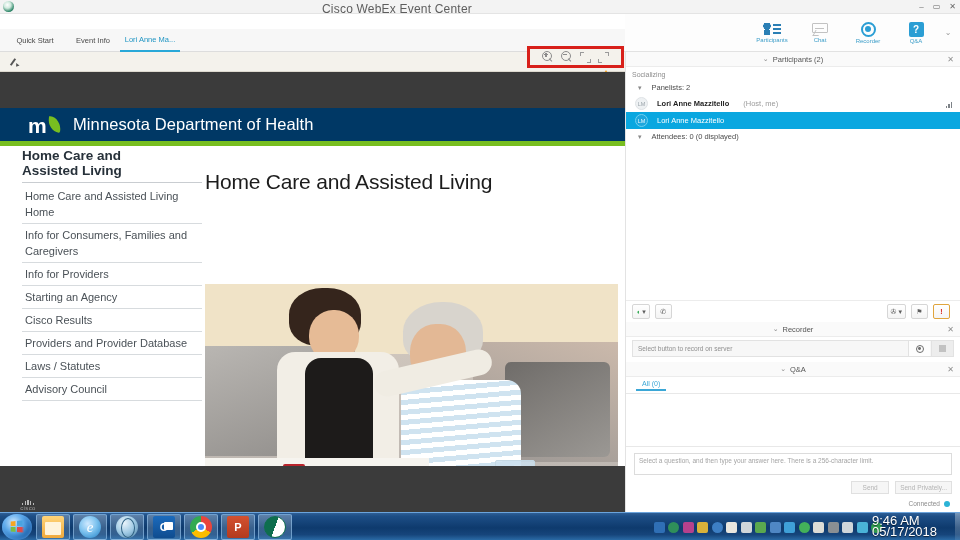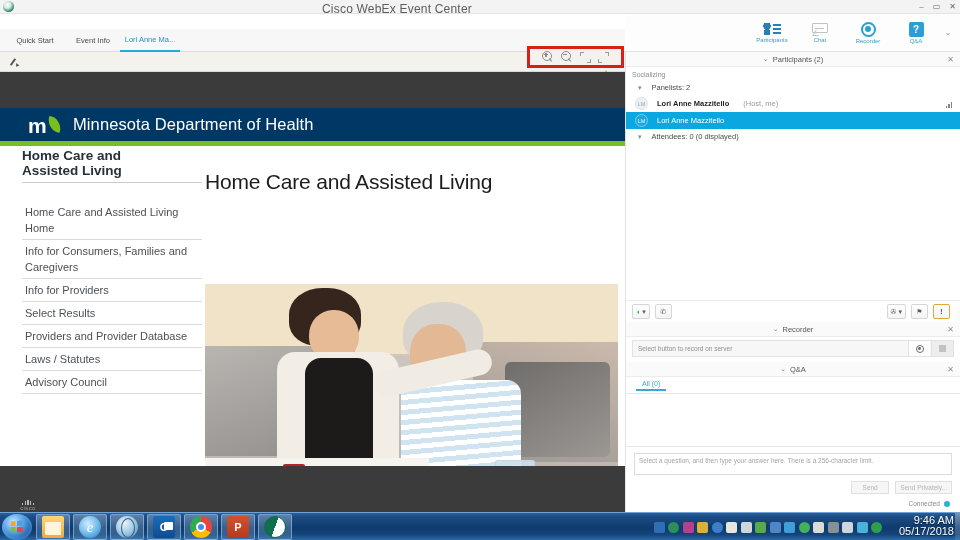--- a/index.html
+++ b/index.html
@@ -197,7 +197,7 @@
   .side-nav { position: absolute; left: 22px; top: 2px; width: 180px; }
   .side-nav .section-title {
     font-size: 13.5px; font-weight: bold; color: #27313a; line-height: 15px;
-    padding-bottom: 4px; border-bottom: 1px solid #c9cdd1; margin-bottom: 18px;
+    padding-bottom: 4px; border-bottom: 1px solid #c9cdd1; margin-bottom: 2px;
   }
   .side-nav .nav-item {
     font-size: 11px; color: #4a5157; line-height: 16px; padding: 3px 0 3px 3px;

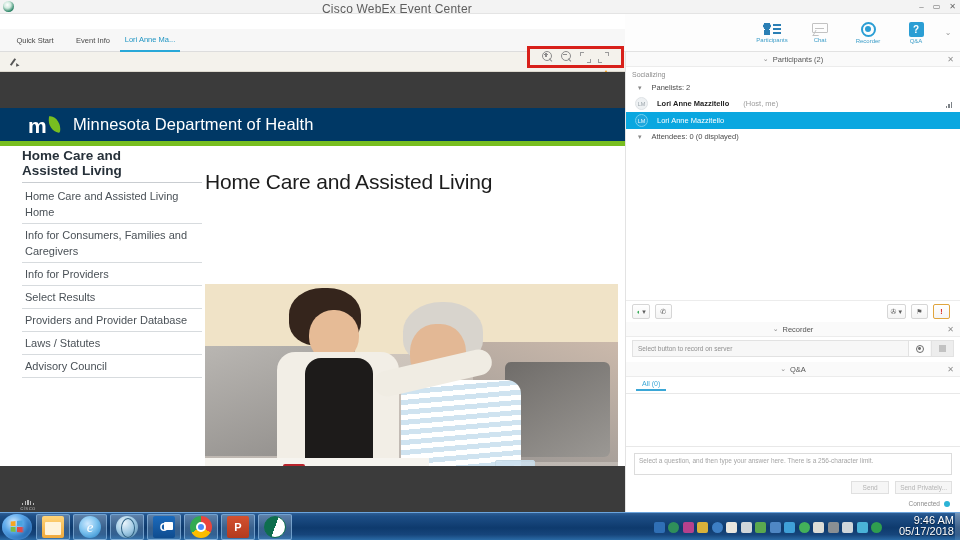--- a/index.html
+++ b/index.html
@@ -489,6 +489,7 @@
         <div class="nav-item">Home Care and Assisted Living Home</div>
         <div class="nav-item">Info for Consumers, Families and Caregivers</div>
         <div class="nav-item">Info for Providers</div>
+        <div class="nav-item">Starting an Agency</div>
         <div class="nav-item">Select Results</div>
         <div class="nav-item">Providers and Provider Database</div>
         <div class="nav-item">Laws / Statutes</div>

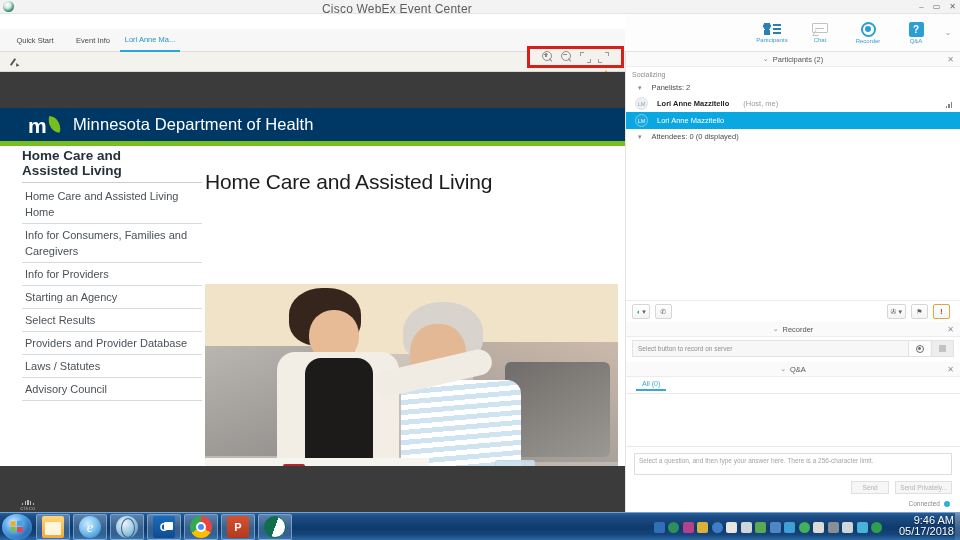--- a/index.html
+++ b/index.html
@@ -490,7 +490,7 @@
         <div class="nav-item">Info for Consumers, Families and Caregivers</div>
         <div class="nav-item">Info for Providers</div>
         <div class="nav-item">Starting an Agency</div>
-        <div class="nav-item">Select Results</div>
+        <div class="nav-item">Cisco Results</div>
         <div class="nav-item">Providers and Provider Database</div>
         <div class="nav-item">Laws / Statutes</div>
         <div class="nav-item">Advisory Council</div>

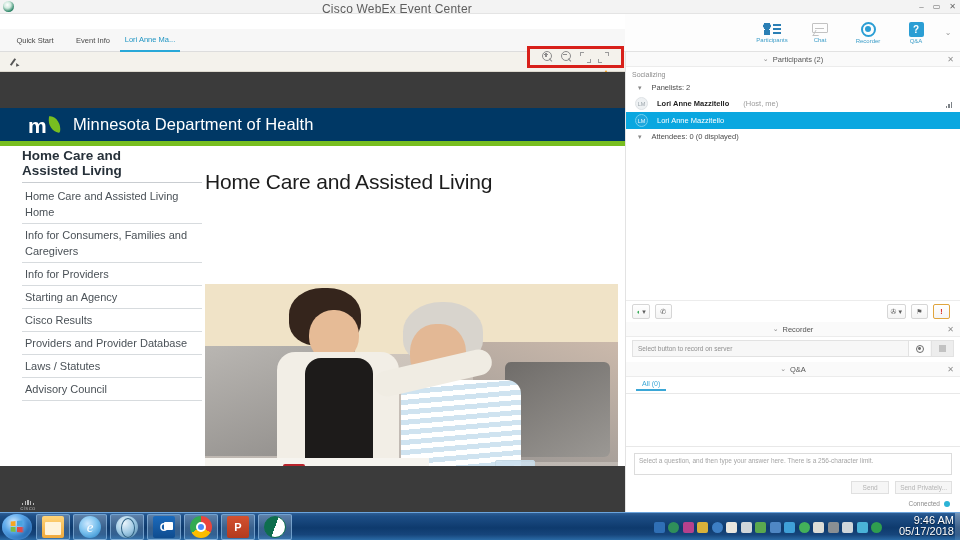--- a/index.html
+++ b/index.html
@@ -368,8 +368,8 @@
   .tray { position: absolute; right: 78px; top: 0; height: 28px; display: flex; align-items: center; gap: 3.5px; }
   .tray .ti { width: 11px; height: 11px; border-radius: 2px; }
   .clock {
-    position: absolute; right: 6px; top: 2px; width: 68px; text-align: right;
-    color: #ffffff; font-size: 11px; line-height: 11px; text-shadow: 0 1px 1px rgba(0,0,0,.6);
+    position: absolute; right: 20px; top: 2px; width: 68px; text-align: left;
+    color: #ffffff; font-size: 13px; line-height: 11px; text-shadow: 0 1px 1px rgba(0,0,0,.6);
   }
   .showdesk { position: absolute; right: 0; top: 0; width: 5px; height: 28px;
     background: linear-gradient(rgba(255,255,255,.35), rgba(255,255,255,.08)); }

